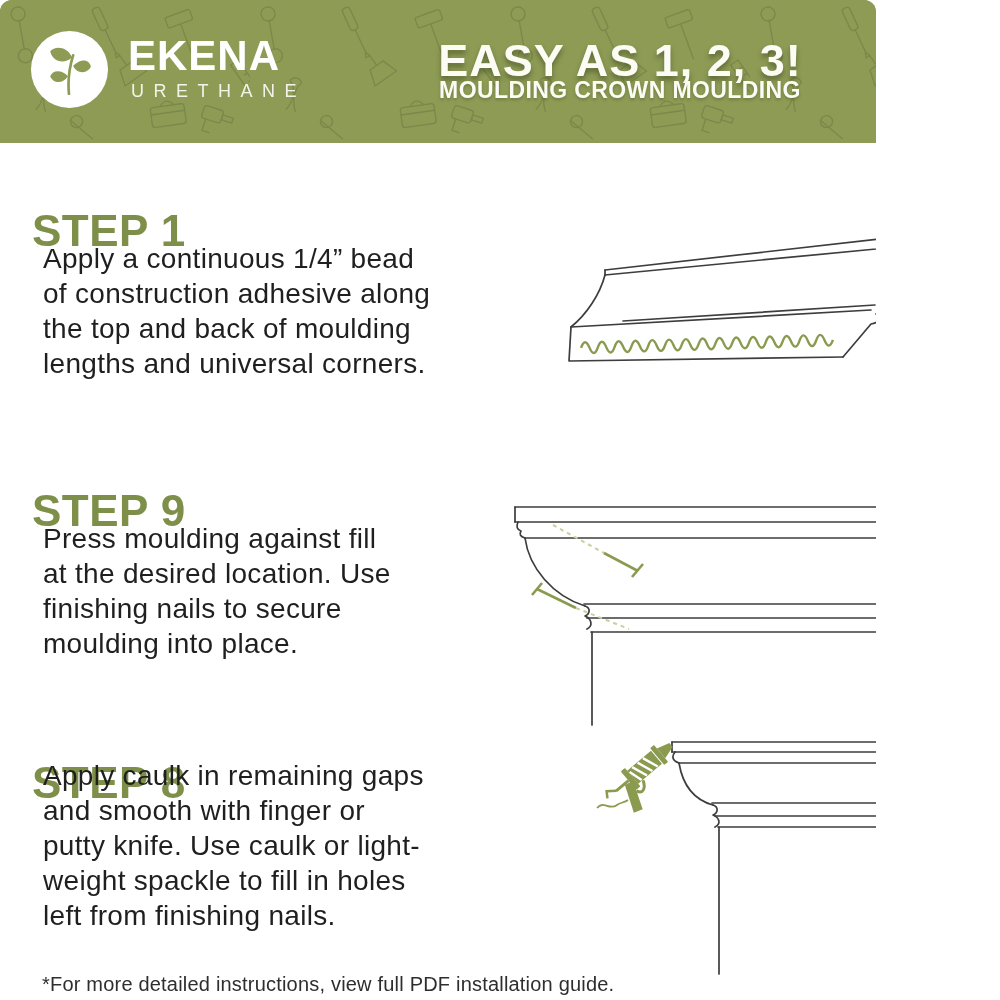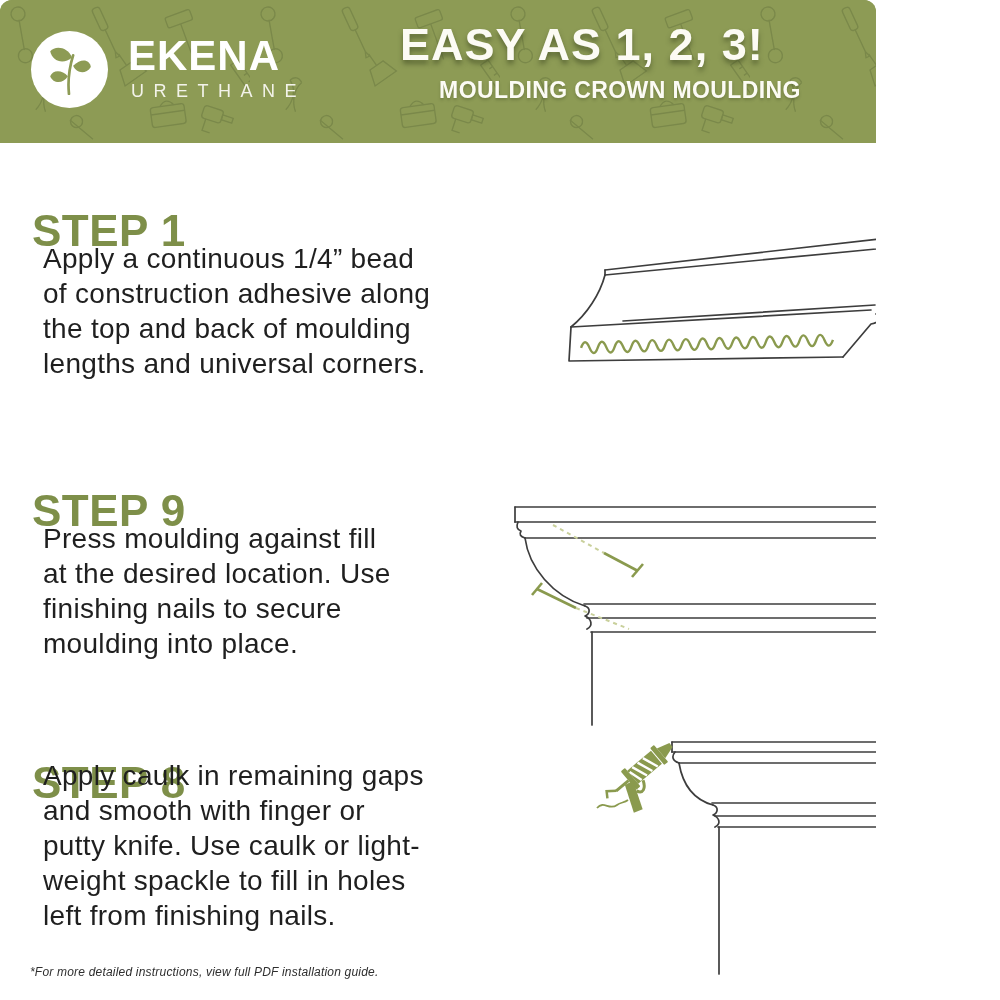--- a/index.html
+++ b/index.html
@@ -15,7 +15,7 @@
          letter-spacing:1px;line-height:1;}
   .brand-sub{position:absolute;left:131px;top:82px;font-size:18px;font-weight:400;color:#f3f3ea;
              letter-spacing:9.5px;line-height:1;}
-  .hero-title{position:absolute;left:400px;top:22px;width:440px;
+  .hero-title{position:absolute;left:400px;top:38px;width:440px;text-align:center;
               font-size:45px;font-weight:800;letter-spacing:1px;line-height:1;color:#fcfbf4;
               text-shadow:0 4px 5px rgba(50,60,25,.5);}
   .hero-subtitle{position:absolute;left:400px;top:77px;width:440px;text-align:center;

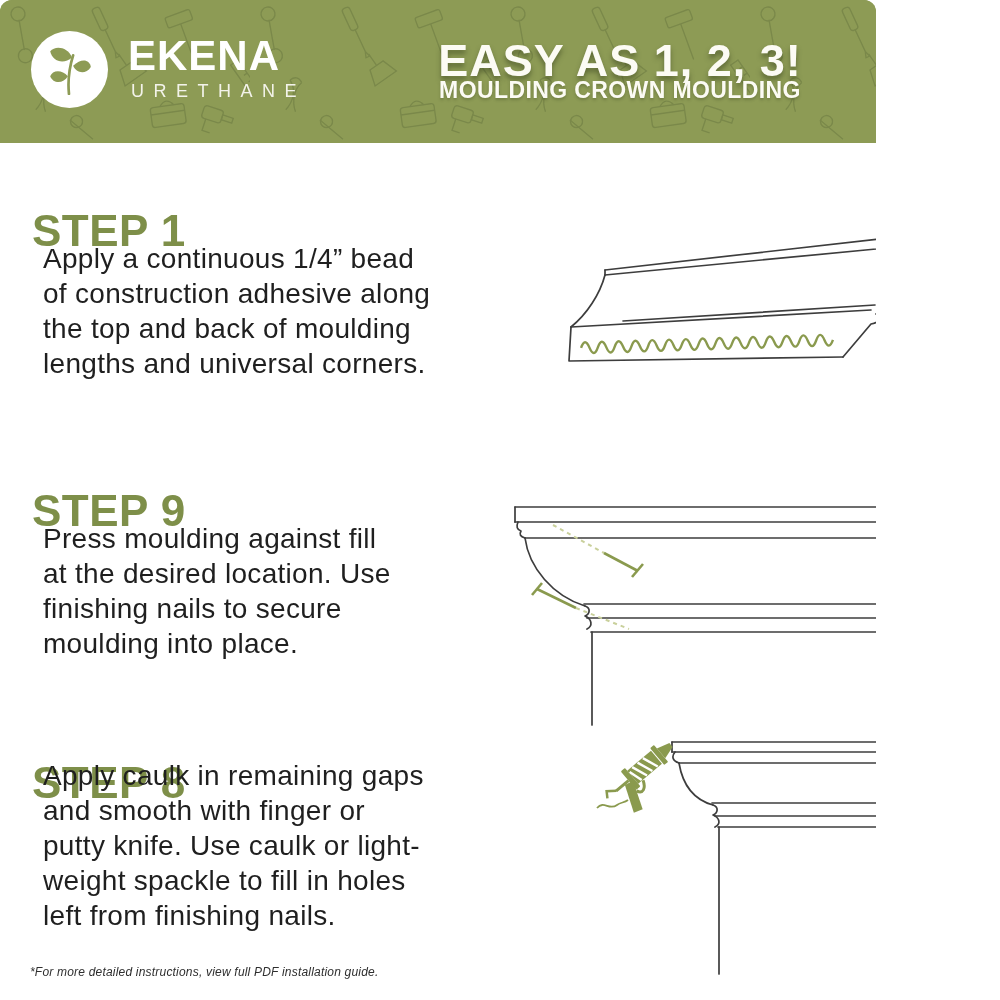--- a/index.html
+++ b/index.html
@@ -35,7 +35,7 @@
   .grn{stroke:#8a9a4e;} .grn-dash{stroke:#c9d09b;}
 
   
-  .footer-note{position:absolute;left:30px;top:953px;font-size:12px;font-style:italic;
+  .footer-note{position:absolute;left:42px;top:953px;font-size:20px;
                color:#2e2e2e;letter-spacing:.2px;}
 </style>
 </head>

